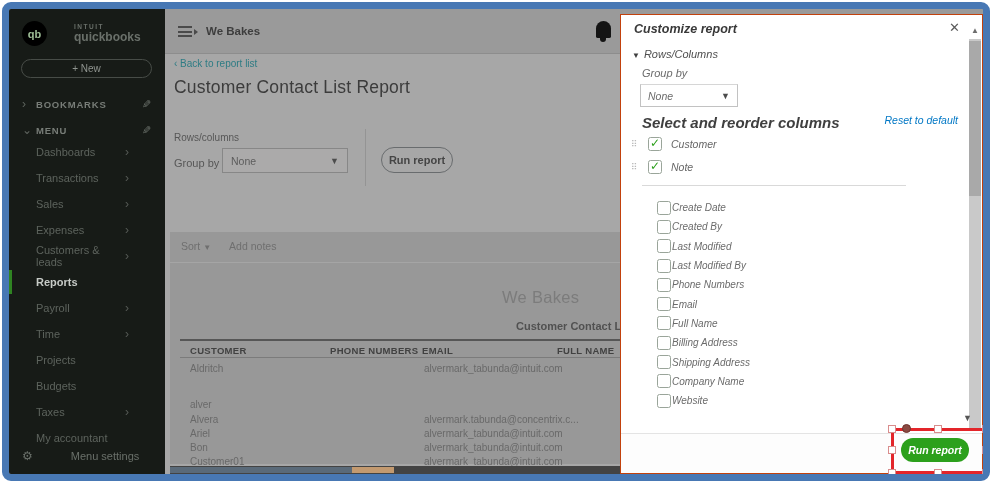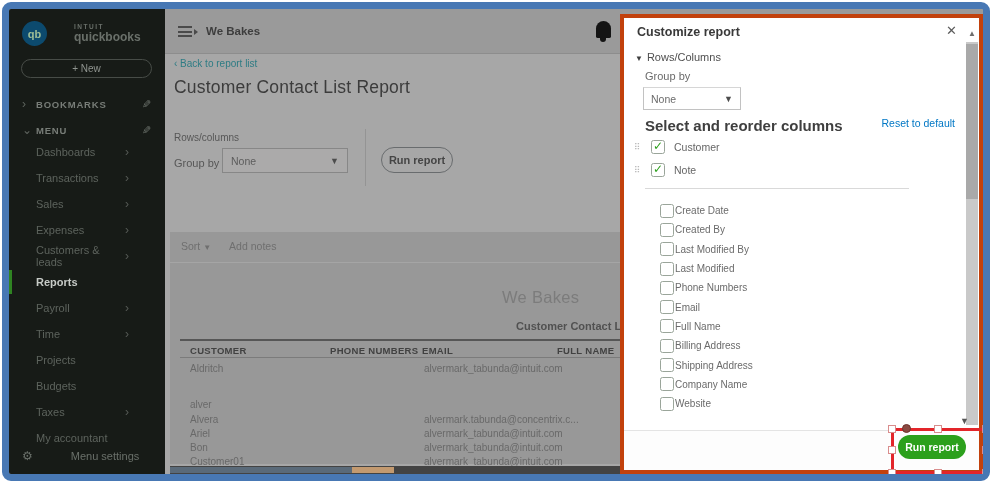--- a/index.html
+++ b/index.html
@@ -16,7 +16,7 @@
   .sidebar { position: absolute; left: 0; top: 0; width: 156px; height: 100%; background: #171b17; }
   .logo-row { position: absolute; left: 13px; top: 12px; display: flex; align-items: center; gap: 7px; }
   .qb-circle {
-    width: 25px; height: 25px; border-radius: 50%; background: #0c4a6e; color: #9fbf97;
+    width: 25px; height: 25px; border-radius: 50%; background: #000000; color: #9fbf97;
     font-size: 11px; font-weight: bold; display: flex; align-items: center; justify-content: center;
   }
   .brand { color: #6a706a; line-height: 1.05; margin-left: 20px; }

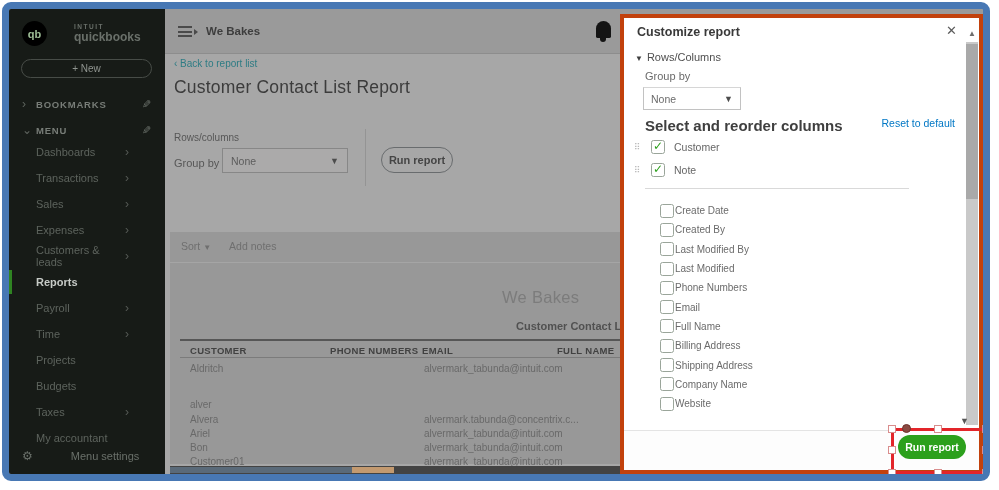--- a/index.html
+++ b/index.html
@@ -88,7 +88,7 @@
   .hscroll .seg2 { position: absolute; left: 182px; top: 1px; width: 42px; height: 6px; background: #c39a70; }
   
   .panel { position: absolute; left: 611px; top: 5px; right: 0; bottom: 0; background: #fff;
-    border: 4px solid #c2410c; z-index: 5; }
+    border: 1px solid #c2410c; z-index: 5; font-style: italic; }
   .panel-title { position: absolute; left: 13px; top: 7px; font-size: 12.5px; font-weight: bold; color: #393939; }
   .close-x { position: absolute; right: 22px; top: 5px; font-size: 13px; color: #5a5a5a; cursor: pointer; }
   .vscroll { position: absolute; right: 1px; top: 24px; width: 12px; bottom: 45px; background: #c9c9c9; }

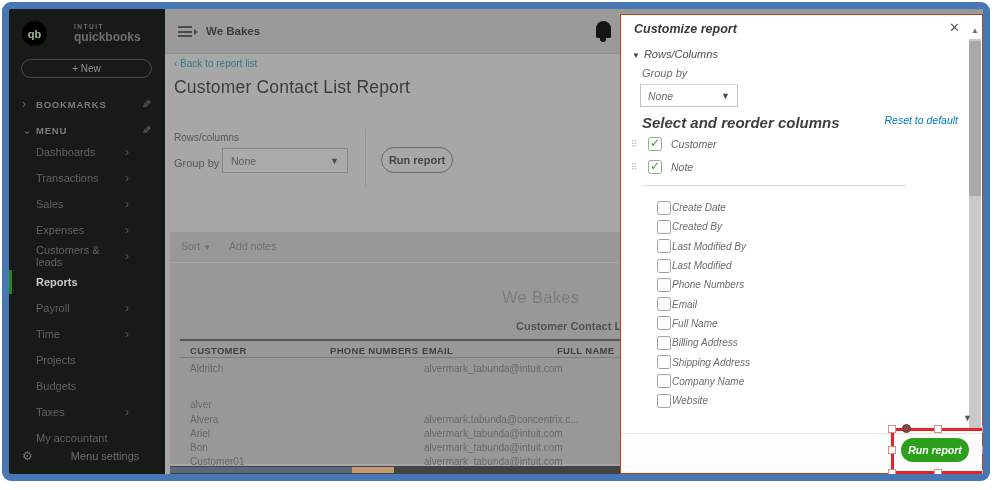--- a/index.html
+++ b/index.html
@@ -362,12 +362,12 @@
 
         <div class="unchecked-row">
           <span class="cb"></span>
+          <span class="lbl">Last Modified</span>
+        </div>
+
+        <div class="unchecked-row">
+          <span class="cb"></span>
           <span class="lbl">Last Modified By</span>
-        </div>
-
-        <div class="unchecked-row">
-          <span class="cb"></span>
-          <span class="lbl">Last Modified</span>
         </div>
 
 

